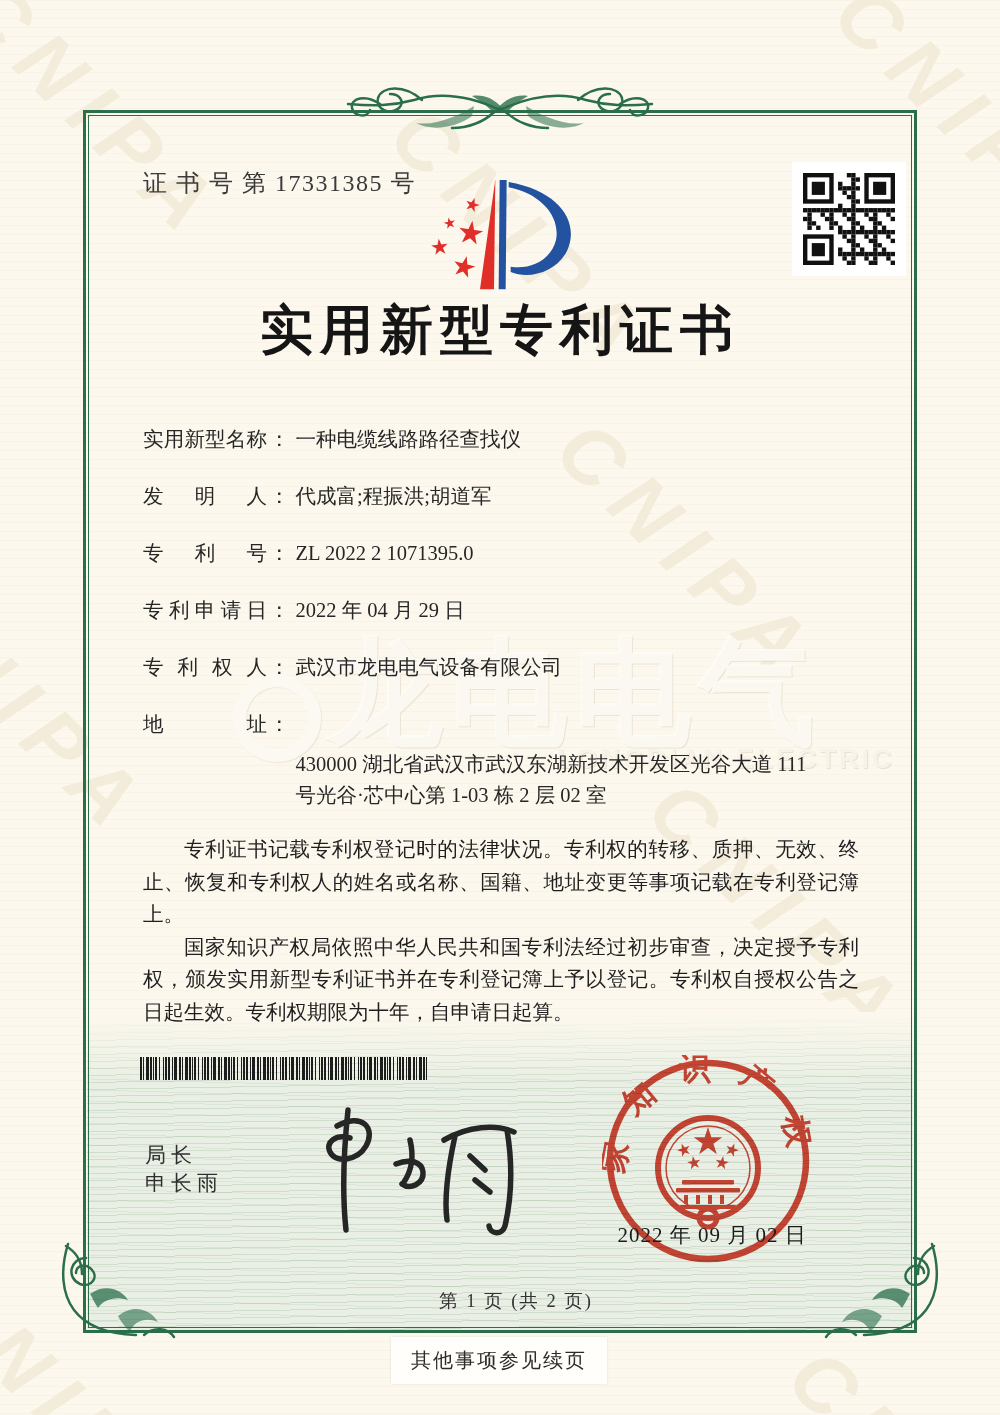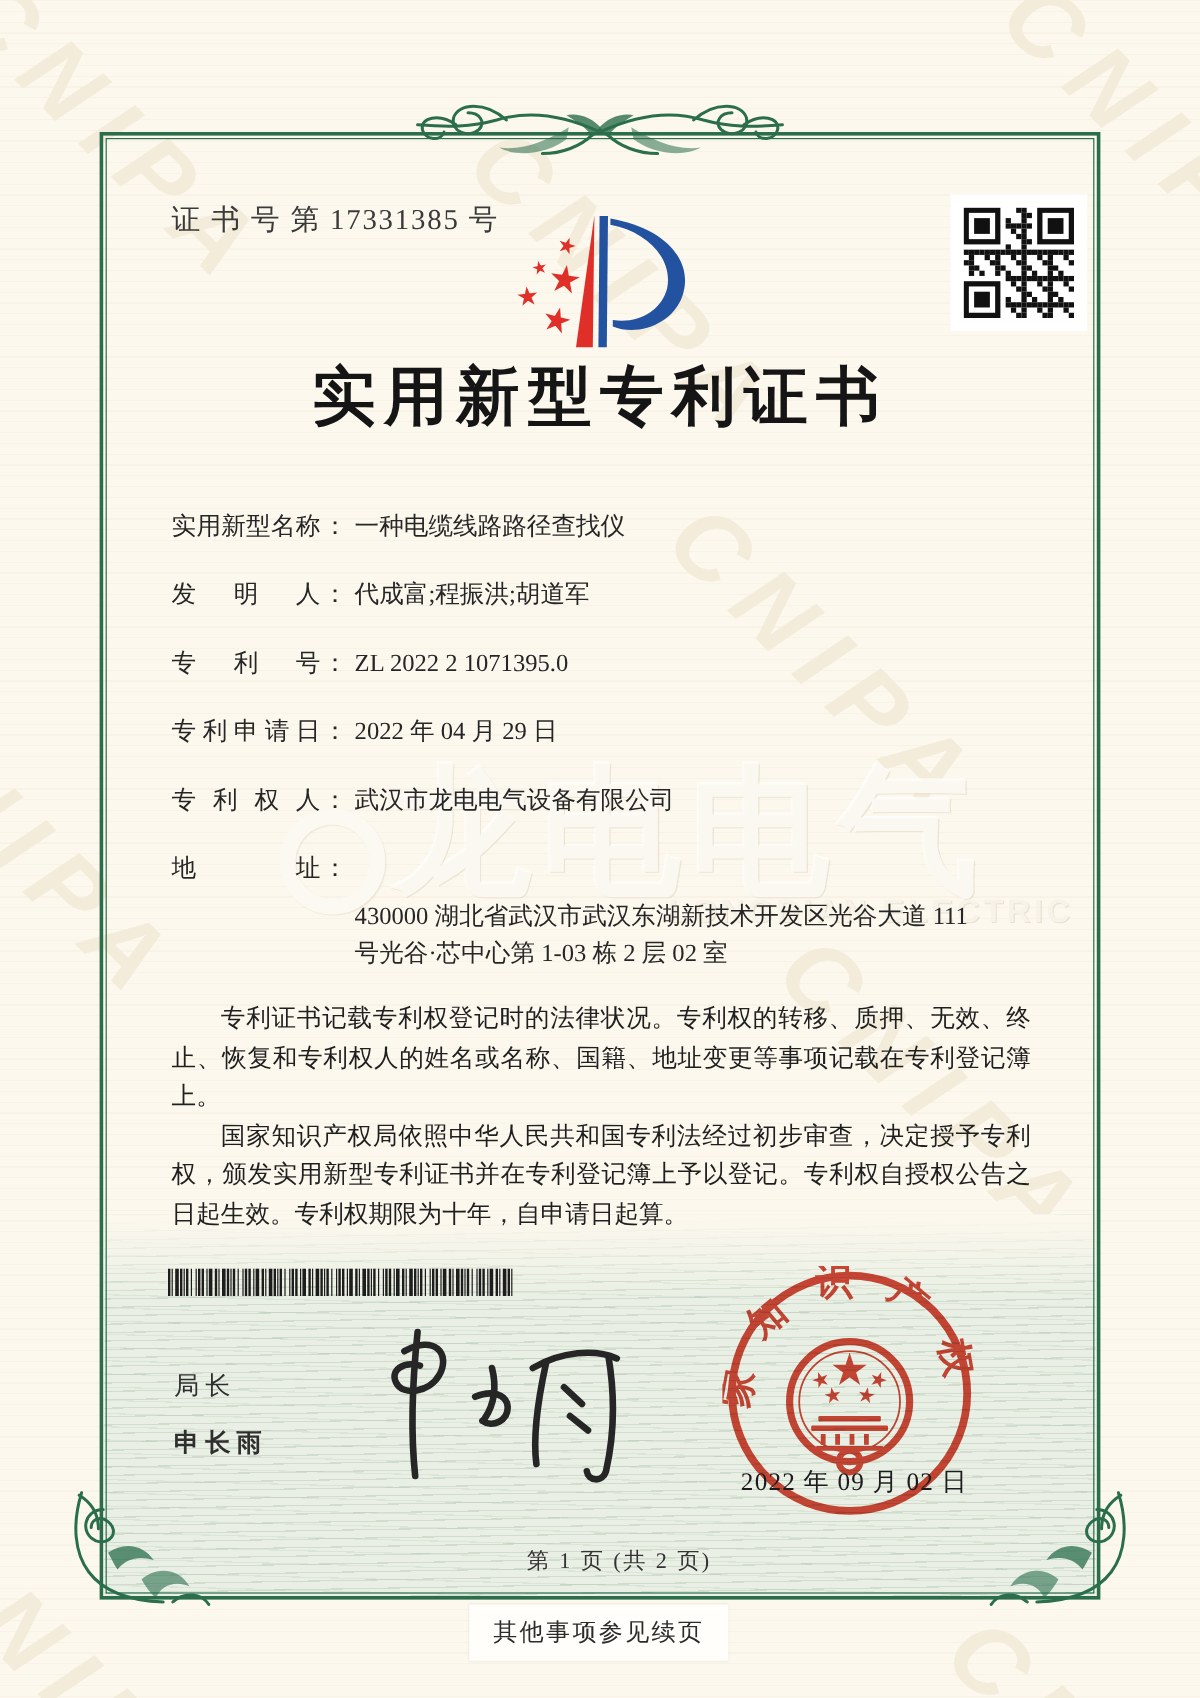--- a/index.html
+++ b/index.html
@@ -92,7 +92,7 @@
     font-family:"Liberation Sans","DejaVu Sans",sans-serif;font-size:21px;
     letter-spacing:5px;color:#2f2f2f;
   }
-  .commissioner .name{margin-top:19px;font-weight:bold;}
+  .commissioner .name{}
   .signature{position:absolute;left:292px;top:1098px;z-index:6;}
   .seal{position:absolute;left:602px;top:1055px;width:212px;height:212px;z-index:5;mix-blend-mode:multiply;}
   .seal-date{

